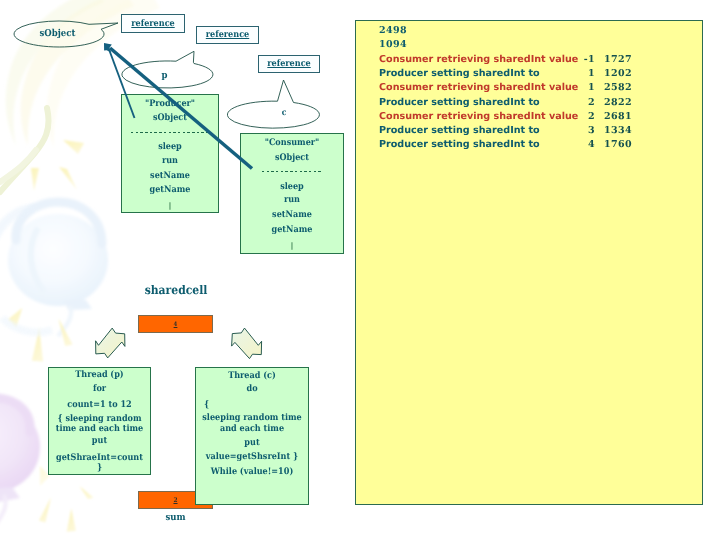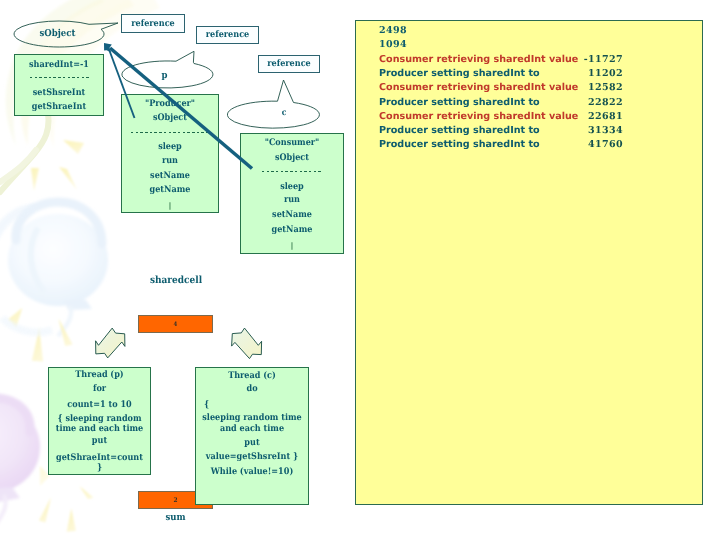--- a/index.html
+++ b/index.html
@@ -11,7 +11,7 @@
   #bg{position:absolute;left:0;top:0;width:720px;height:540px;}
   .layer{position:absolute;left:0;top:0;}
 
-  .box{position:absolute;box-sizing:border-box;}
+  .box{position:absolute;box-sizing:border-box;text-decoration:underline;}
 
   .refbox{background:#fbfeff;border:1px solid #2c6370;display:flex;
           align-items:center;justify-content:center;color:#0d5c6e;

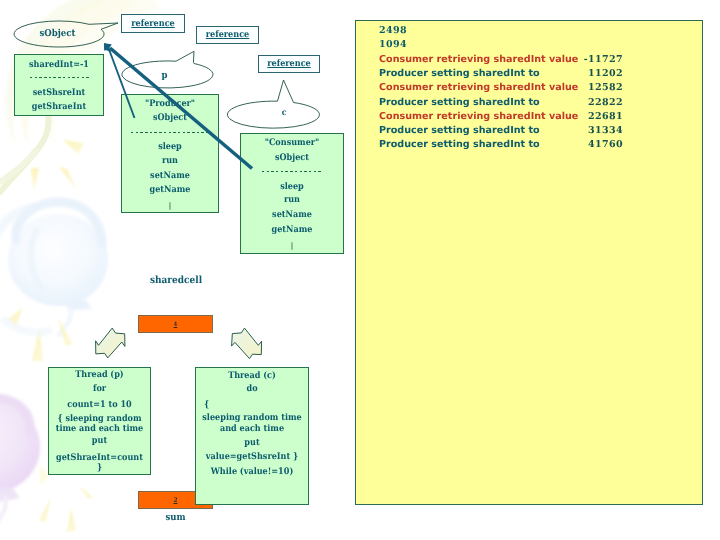--- a/index.html
+++ b/index.html
@@ -229,12 +229,6 @@
   <div class="box refbox" id="ref2">reference</div>
   <div class="box refbox" id="ref3">reference</div>
 
-  <div class="box greenbox" id="sharedbox">
-    <div class="gline r0">sharedInt=-1</div>
-    <div class="sep"></div>
-    <div class="gline r1">setShsreInt</div>
-    <div class="gline r2">getShraeInt</div>
-  </div>
 
   <div class="box greenbox" id="producerbox">
     <div class="gline r0">"Producer"</div>

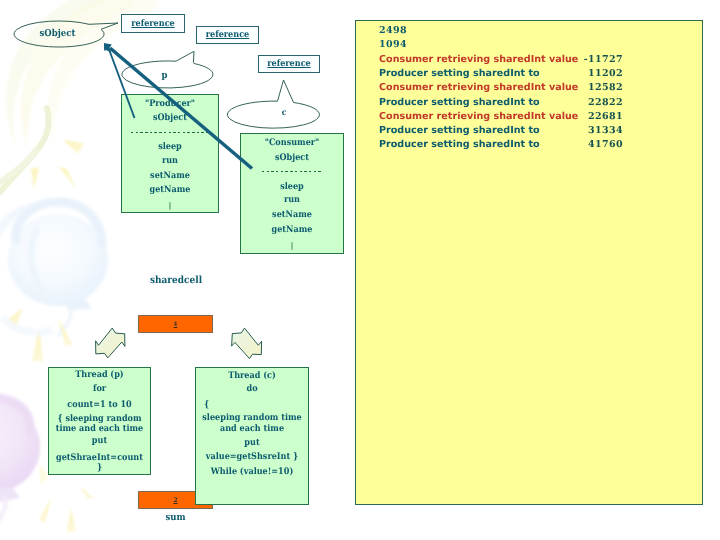--- a/index.html
+++ b/index.html
@@ -99,7 +99,7 @@
   .crow .cnum1{position:absolute;left:196px;width:36px;text-align:right;color:#14514f;
                font-family:"DejaVu Serif","DejaVu Serif Condensed",serif;font-size:9.5px;
                letter-spacing:0.4px;}
-  .crow .cnum2{position:absolute;left:232px;width:46px;text-align:left;color:#14514f;
+  .crow .cnum2{position:absolute;left:232px;width:46px;text-align:center;color:#14514f;
                font-family:"DejaVu Serif","DejaVu Serif Condensed",serif;font-size:9.5px;
                letter-spacing:0.4px;}
   .crow.plain .ctext{font-family:"DejaVu Serif","DejaVu Serif Condensed",serif;font-size:9.5px;

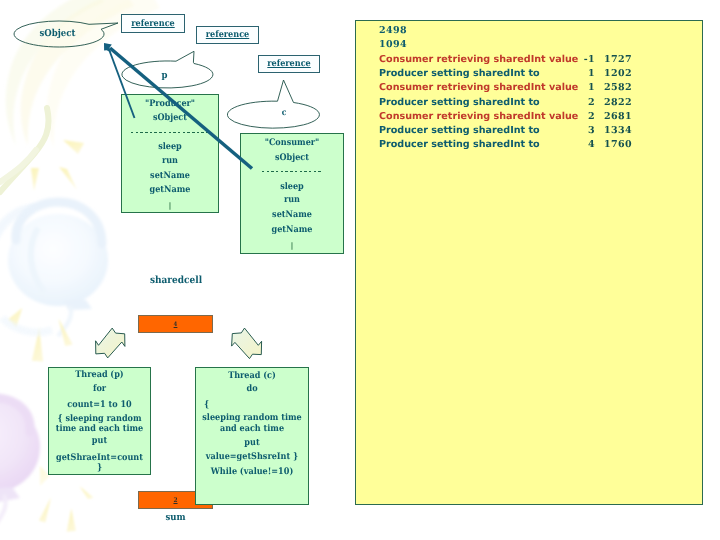--- a/index.html
+++ b/index.html
@@ -69,7 +69,7 @@
   #consumerbox .r5{top:90.5px;}
   #consumerbox .r6{top:107px;}
 
-  #lbl-sharedcell{left:130px;top:276px;width:92px;font-size:10px;line-height:9px;}
+  #lbl-sharedcell{left:130px;top:286px;width:92px;font-size:12px;line-height:9px;}
   #cellbox{left:138px;top:315px;width:75px;height:18px;font-size:6px;}
   #sumbox{left:138px;top:491px;width:75px;height:18px;font-size:6.5px;}
   #lbl-sum{left:138px;top:513px;width:75px;font-size:9.5px;line-height:9px;}

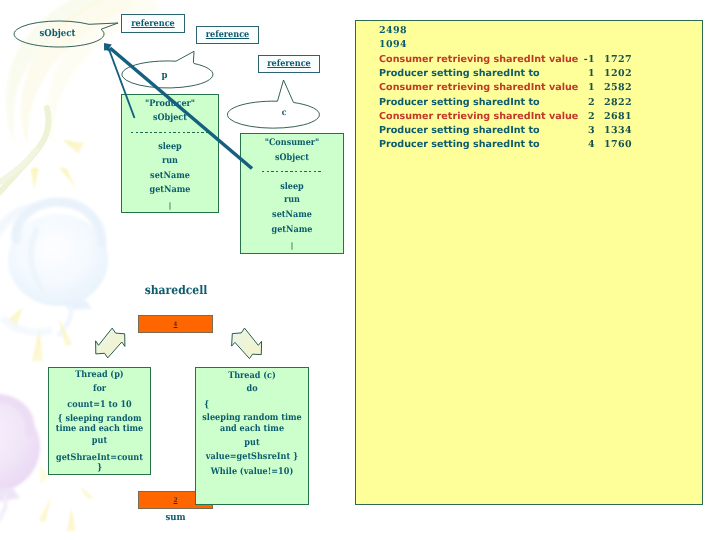--- a/index.html
+++ b/index.html
@@ -260,7 +260,7 @@
   <div class="box greenbox" id="threadp">
     <div class="gline r0">Thread (p)</div>
     <div class="gline r1">for</div>
-    <div class="gline r2">count=1 to 10</div>
+    <div class="gline r2">count=1 to 12</div>
     <div class="gline r3">{  sleeping random</div>
     <div class="gline r4">time and each time</div>
     <div class="gline r5">put</div>

